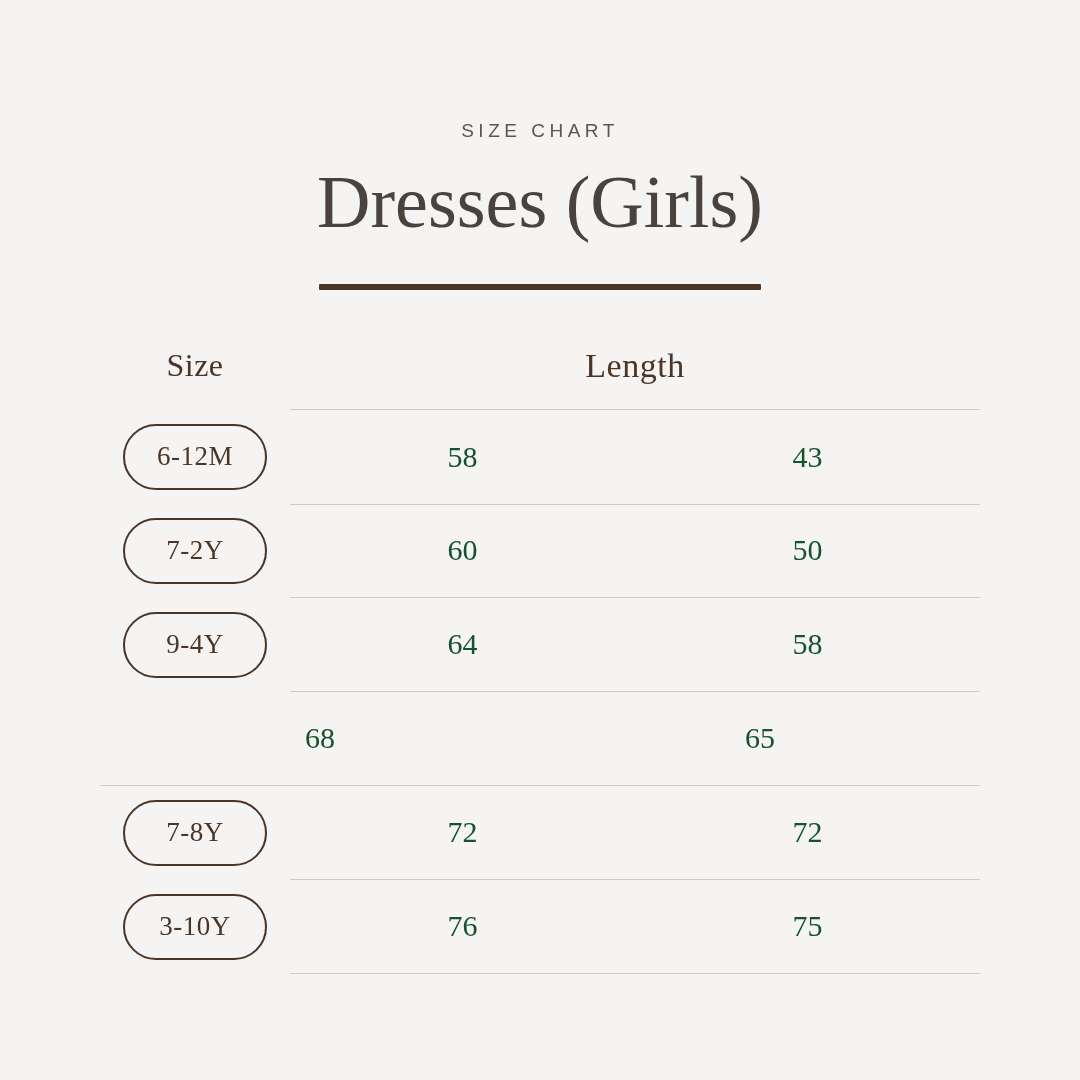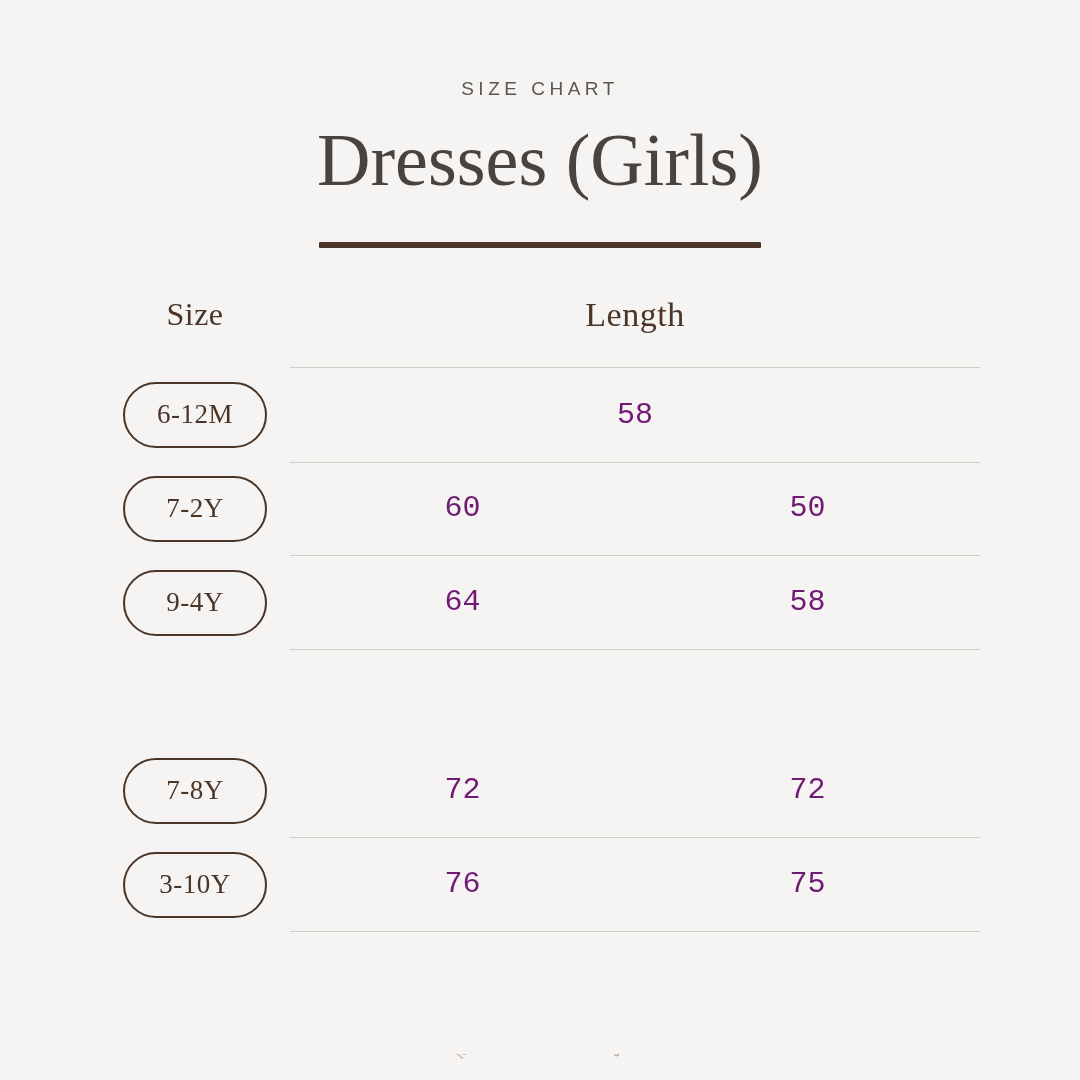--- a/index.html
+++ b/index.html
@@ -23,7 +23,7 @@
 
   
   .eyebrow {
-    margin-top: 78px;
+    margin-top: 120px;
     text-align: center;
     font-family: "Liberation Sans", sans-serif;
     font-size: 19px;

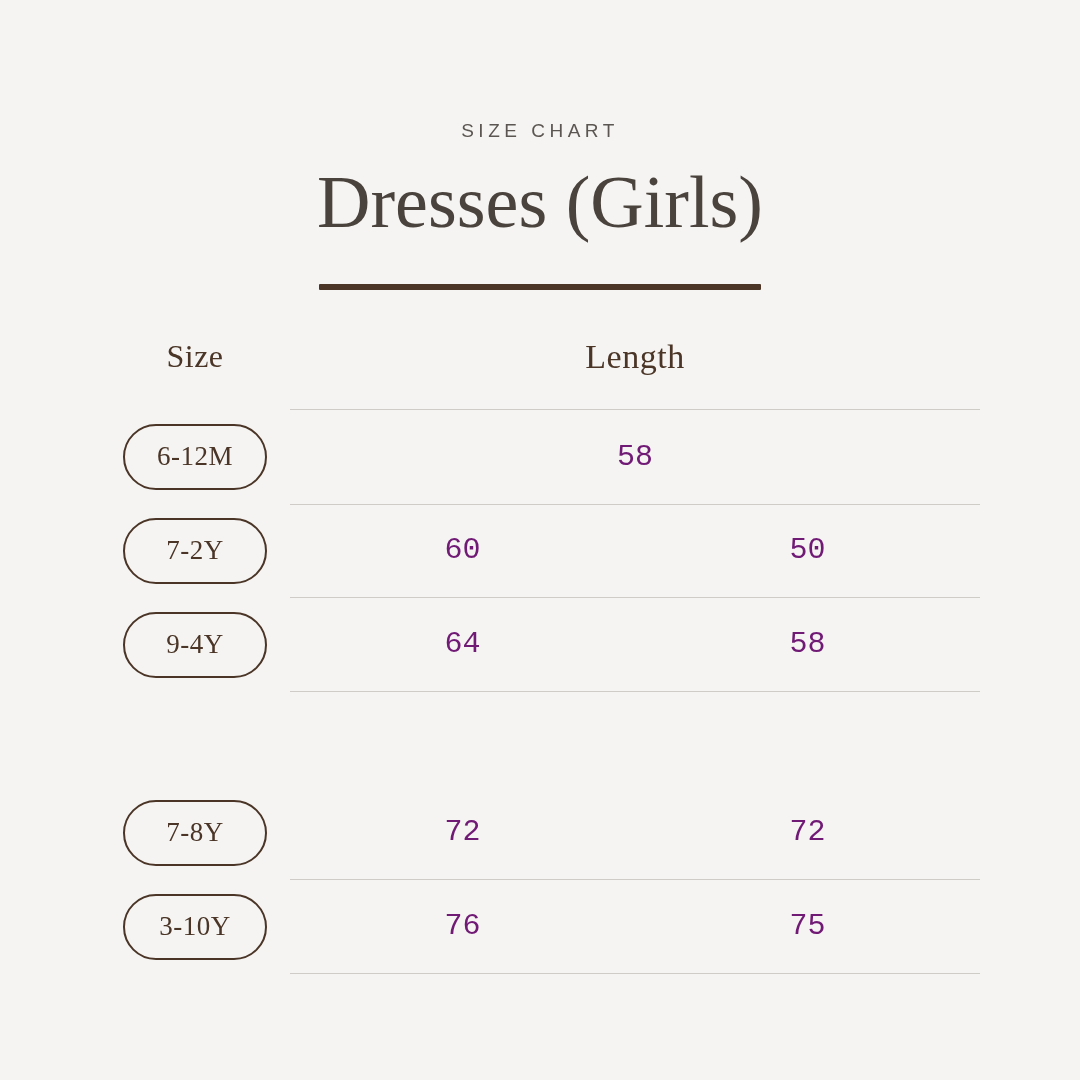--- a/index.html
+++ b/index.html
@@ -56,7 +56,7 @@
   }
   .head-row {
     display: flex;
-    align-items: flex-start;
+    align-items: center;
     height: 56px;
   }
   .col-size {

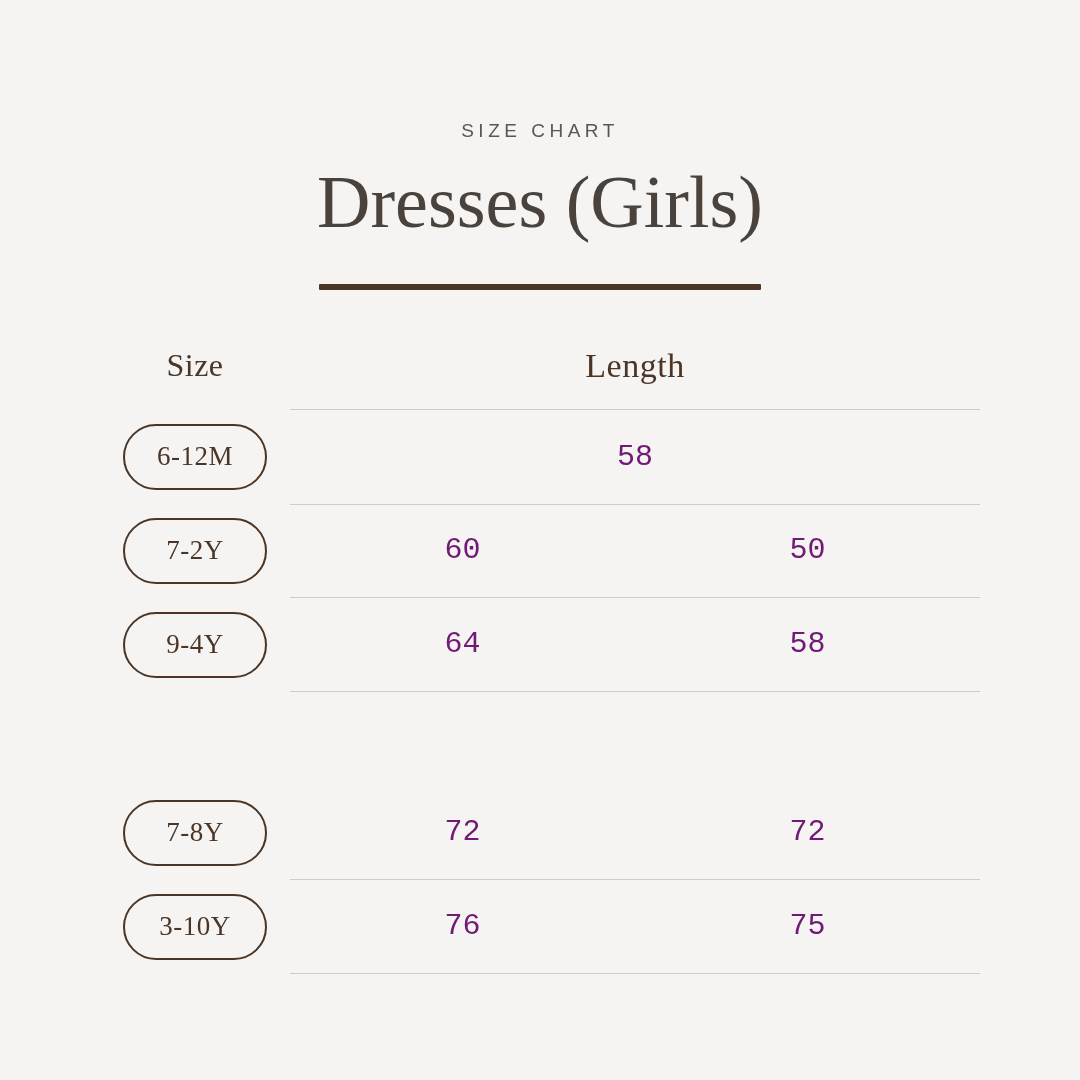--- a/index.html
+++ b/index.html
@@ -118,9 +118,9 @@
     letter-spacing: 0.5px;
   }
   .cell-val {
-    font-family: Liberation Mono, monospace;
+    font-family: Liberation Serif, serif;
     font-size: 30px;
-    color: #701a75;
+    color: #14532d;
     width: 100%;
     text-align: center;
   }

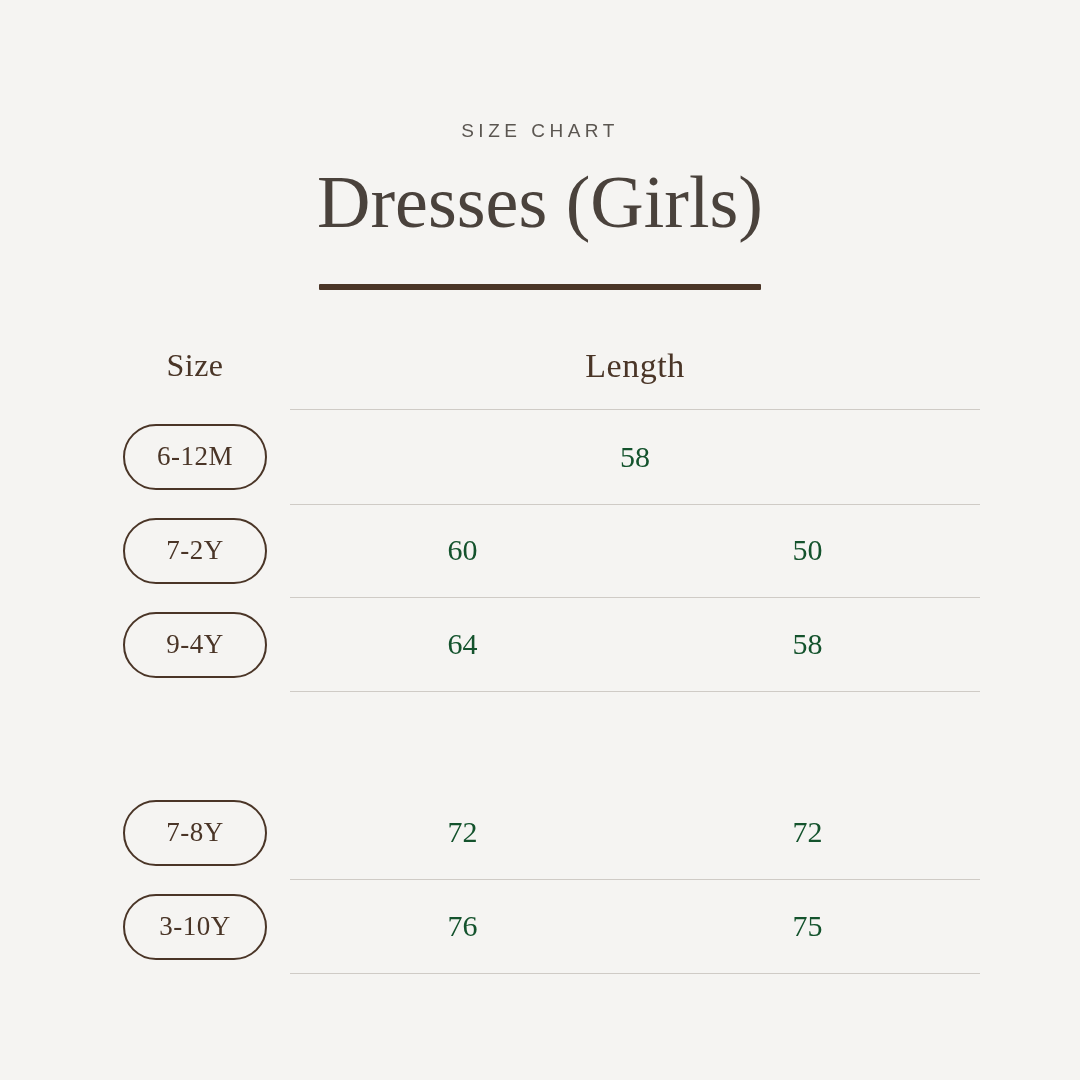--- a/index.html
+++ b/index.html
@@ -198,6 +198,9 @@
         <div class="col-rest">
           <div class="col-chest">
             <span class="cell-val">58</span>
+          </div>
+          <div class="col-length">
+            <span class="cell-val">43</span>
           </div>
         </div>
       </div>

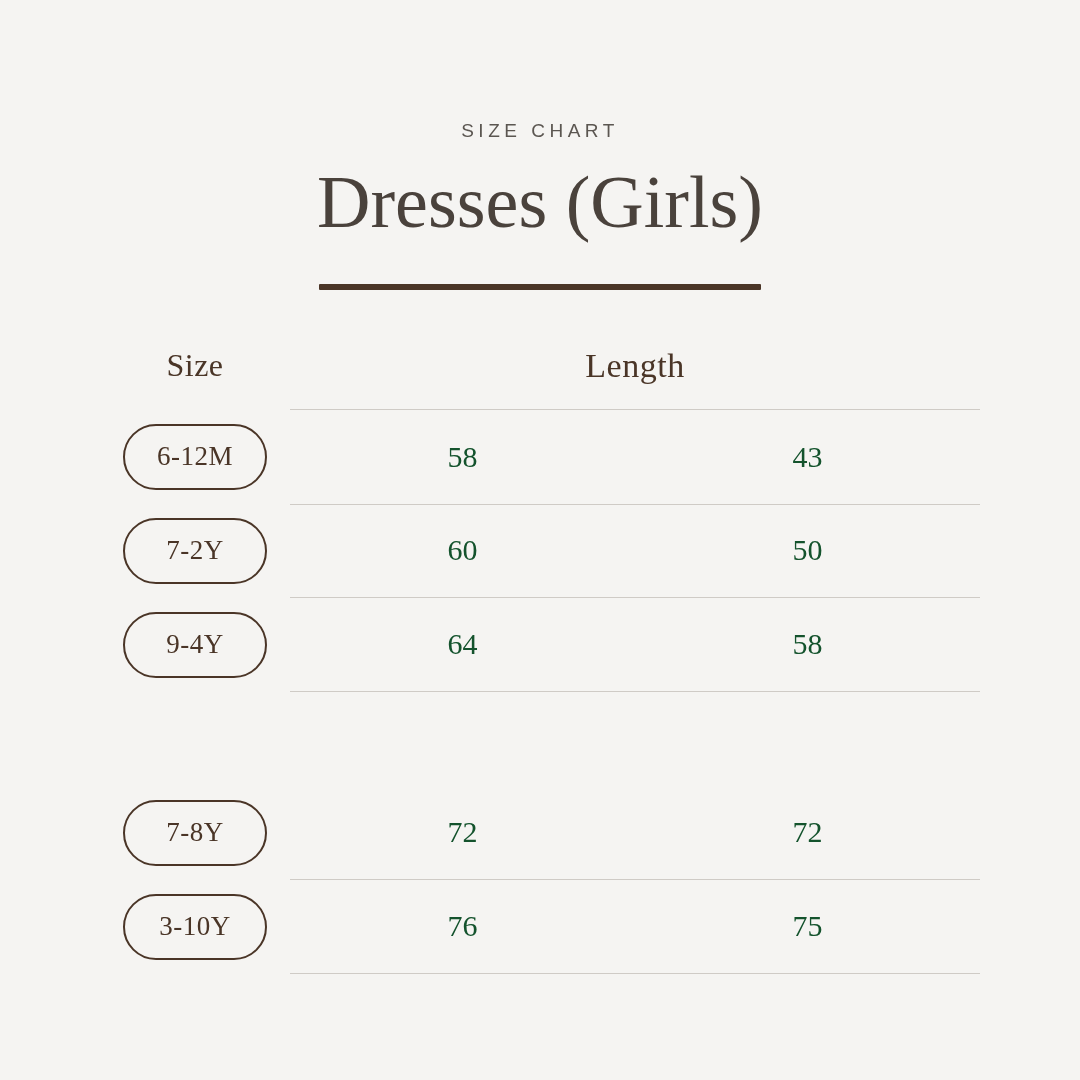--- a/index.html
+++ b/index.html
@@ -238,6 +238,14 @@
       </div>
 
       <div class="row">
+        <div class="col-rest">
+          <div class="col-chest">
+            <span class="cell-val">68</span>
+          </div>
+          <div class="col-length">
+            <span class="cell-val">65</span>
+          </div>
+        </div>
       </div>
 
       <div class="row">

